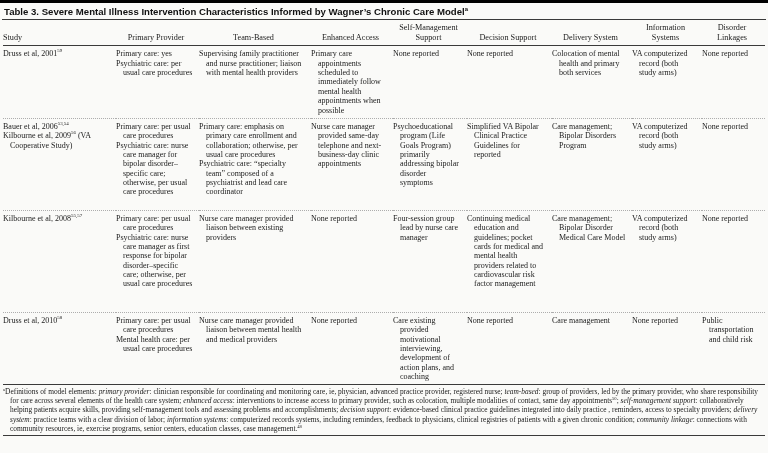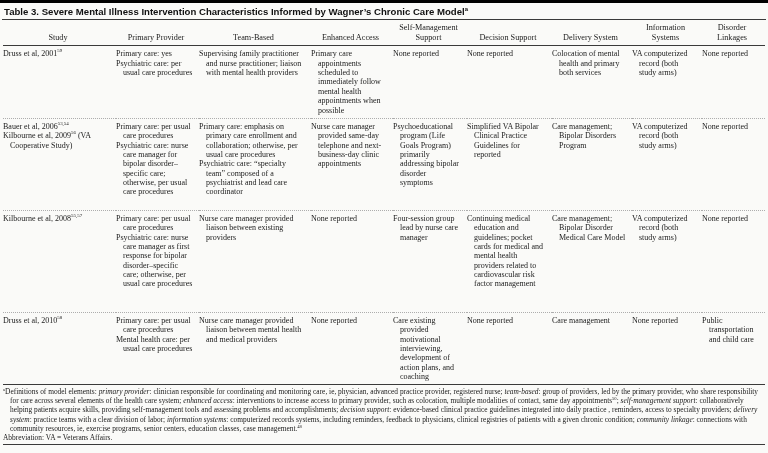--- a/index.html
+++ b/index.html
@@ -39,7 +39,7 @@
     padding: 3px 3px 3px 0;
     border-bottom: 1px solid #3a3a3a;
   }
-  th.first { text-align: center; }
+  th.first { text-align: left; }
   td {
     vertical-align: top;
     font-size: 8px;

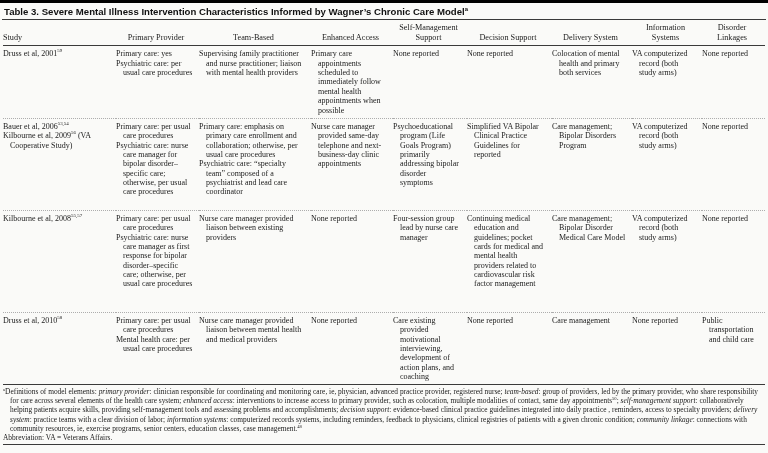--- a/index.html
+++ b/index.html
@@ -221,7 +221,7 @@
           <div class="para">None reported</div>
         </td>
         <td>
-          <div class="para">Public transportation and child care</div>
+          <div class="para">Public transportation and child risk</div>
         </td>
       </tr>
     </tbody>

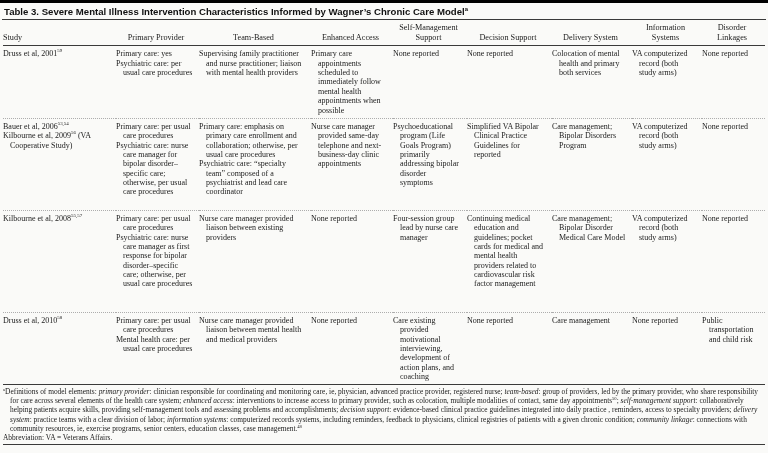--- a/index.html
+++ b/index.html
@@ -229,7 +229,6 @@
 
 <div class="footnotes">
   <div class="fn-def" id="fn-def"><sup>a</sup>Definitions of model elements: <i>primary provider</i>: clinician responsible for coordinating and monitoring care, ie, physician, advanced practice provider, registered nurse; <i>team-based</i>: group of providers, led by the primary provider, who share responsibility for care across several elements of the health care system; <i>enhanced access</i>: interventions to increase access to primary provider, such as colocation, multiple modalities of contact, same day appointments<sup>50</sup>; <i>self-management support</i>: collaboratively helping patients acquire skills, providing self-management tools and assessing problems and accomplishments; <i>decision support</i>: evidence-based clinical practice guidelines integrated into daily practice , reminders, access to specialty providers; <i>delivery system</i>: practice teams with a clear division of labor; <i>information systems</i>: computerized records systems, including reminders, feedback to physicians, clinical registries of patients with a given chronic condition; <i>community linkage</i>: connections with community resources, ie, exercise programs, senior centers, education classes, case management.<sup>48</sup></div>
-  <div class="fn-abbrev">Abbreviation: VA = Veterans Affairs.</div>
 </div>
 
 </body></html>

